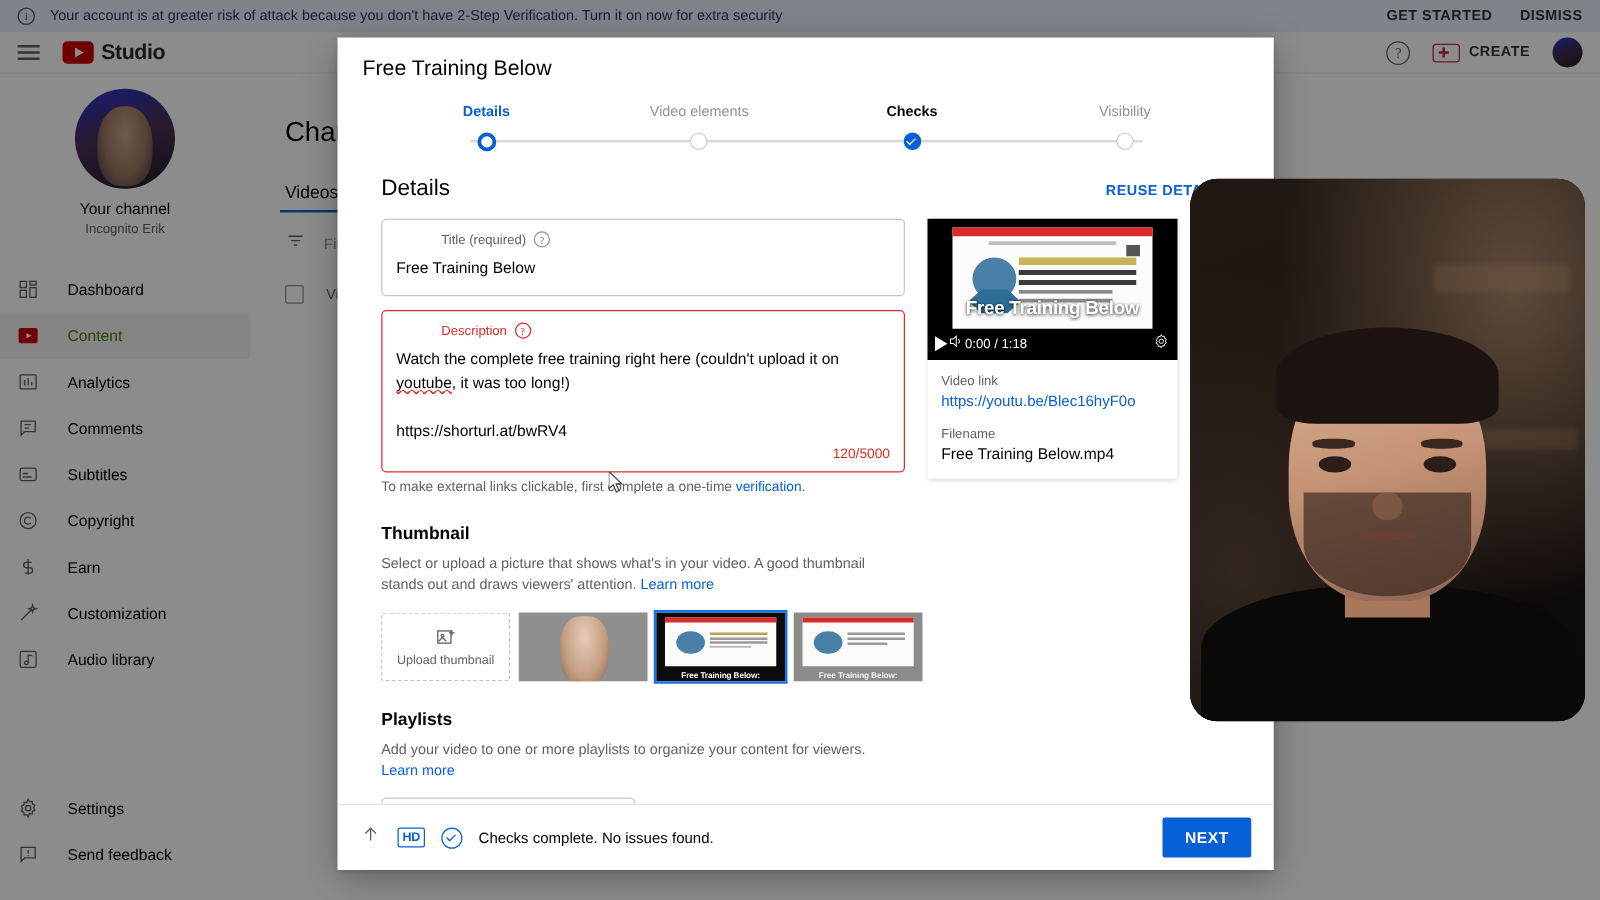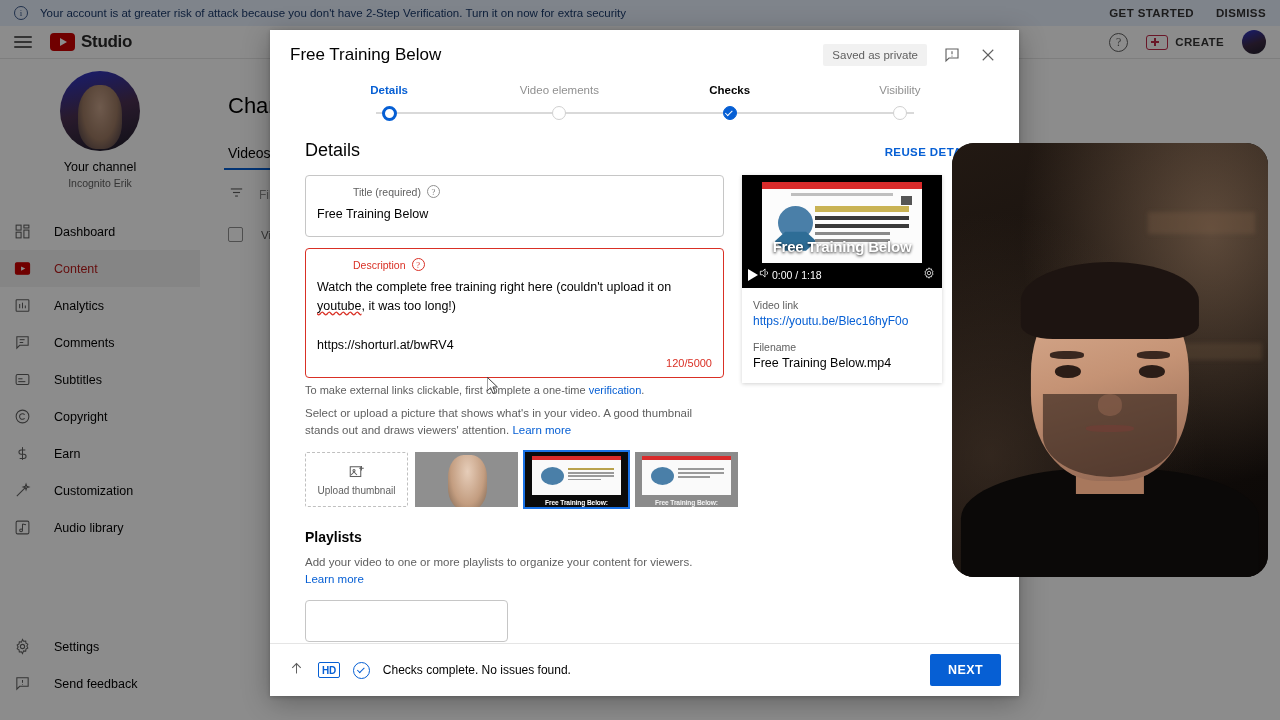--- a/index.html
+++ b/index.html
@@ -401,22 +401,6 @@
 
     <div class="modal-head">
       <div class="modal-title">Free Training Below</div>
-      <div class="modal-head-right">
-        <div class="saved-chip">Saved as private</div>
-        <div class="ico-btn">
-            <svg viewBox="0 0 24 24">
-              <path d="M4 4h16v12H8l-4 4z"></path>
-              <line x1="12" y1="7" x2="12" y2="11"></line>
-              <circle cx="12" cy="13.4" r=".8" fill="#606060" stroke="none"></circle>
-            </svg>
-          </div>
-        <div class="ico-btn">
-            <svg viewBox="0 0 24 24">
-              <line x1="5" y1="5" x2="19" y2="19"></line>
-              <line x1="19" y1="5" x2="5" y2="19"></line>
-            </svg>
-          </div>
-      </div>
     </div>
 
     <div class="stepper">

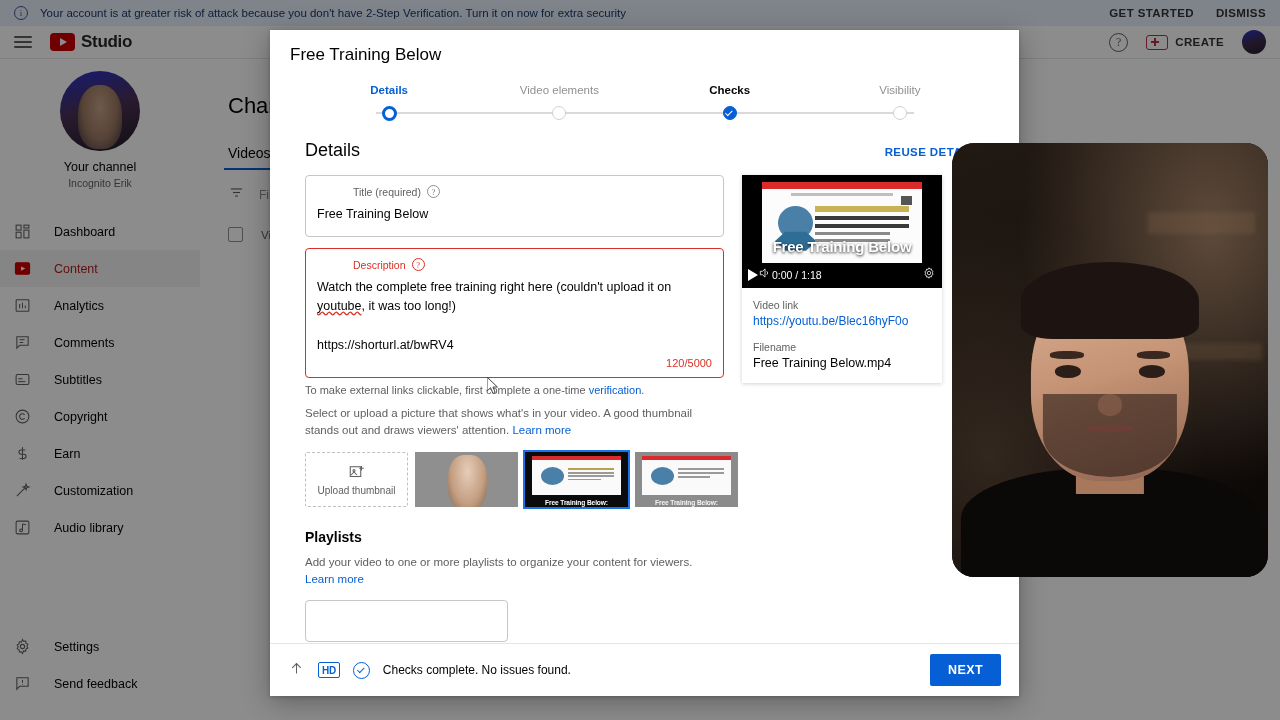--- a/index.html
+++ b/index.html
@@ -60,7 +60,7 @@
   .chan-sub { margin-top: 3px; font-size: 10.5px; color: #606060; }
   .nav-list { margin-top: 14px; }
   .nav-item { height: 37px; display: flex; align-items: center; padding-left: 12px; font-size: 12.5px; color: #030303; }
-  .nav-item.active { background: #f2f2f2; color: #b91c1c; }
+  .nav-item.active { background: #f2f2f2; color: #4d7c0f; }
   .nav-ico { width: 20px; height: 20px; margin-right: 22px; flex: none; display:flex; align-items:center; justify-content:center; color:#606060; }
   .nav-ico svg { width: 17px; height: 17px; fill: none; stroke: #606060; stroke-width: 1.5; }
   .nav-item.active .nav-ico svg { stroke: #c00; }

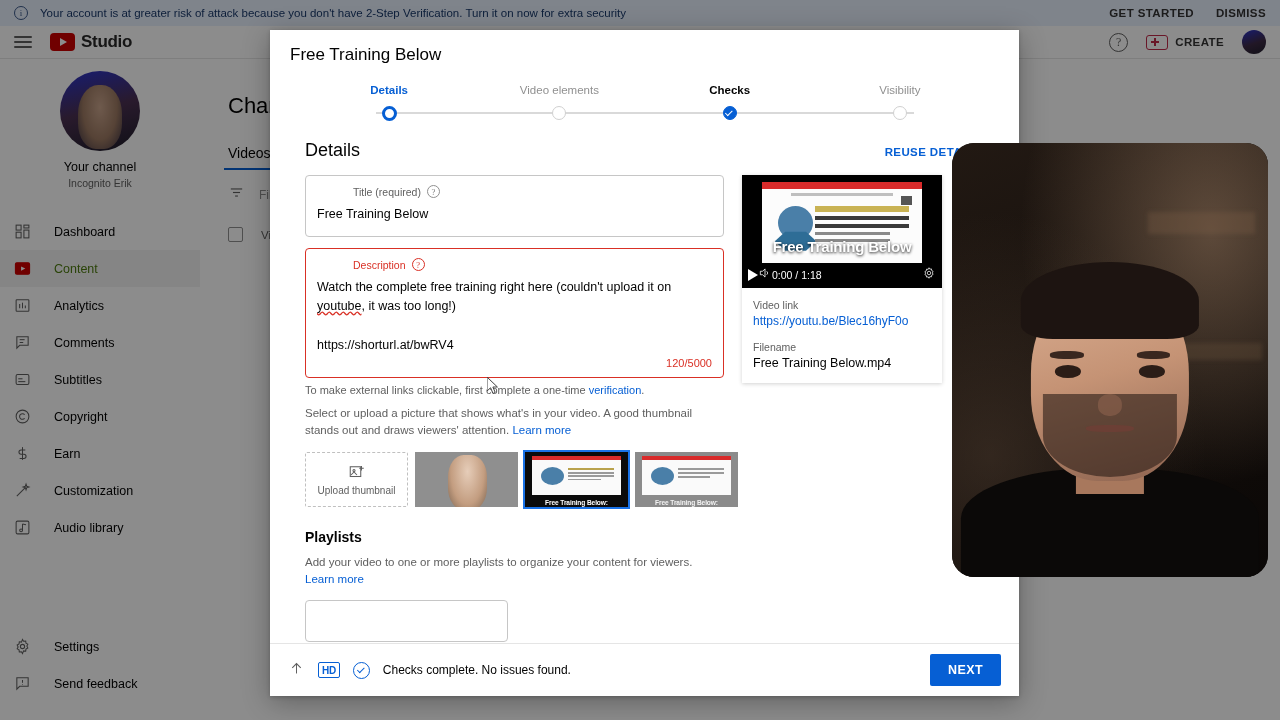--- a/index.html
+++ b/index.html
@@ -463,6 +463,7 @@
               <span>To make external links clickable, first complete a one-time </span><a href="#">verification</a><span>.</span>
             </div>
 
+            <div class="sub-title">Thumbnail</div>
             <div class="sub-desc">
               <span>Select or upload a picture that shows what's in your video. A good thumbnail stands out and draws viewers' attention. </span><a href="#">Learn more</a>
             </div>

